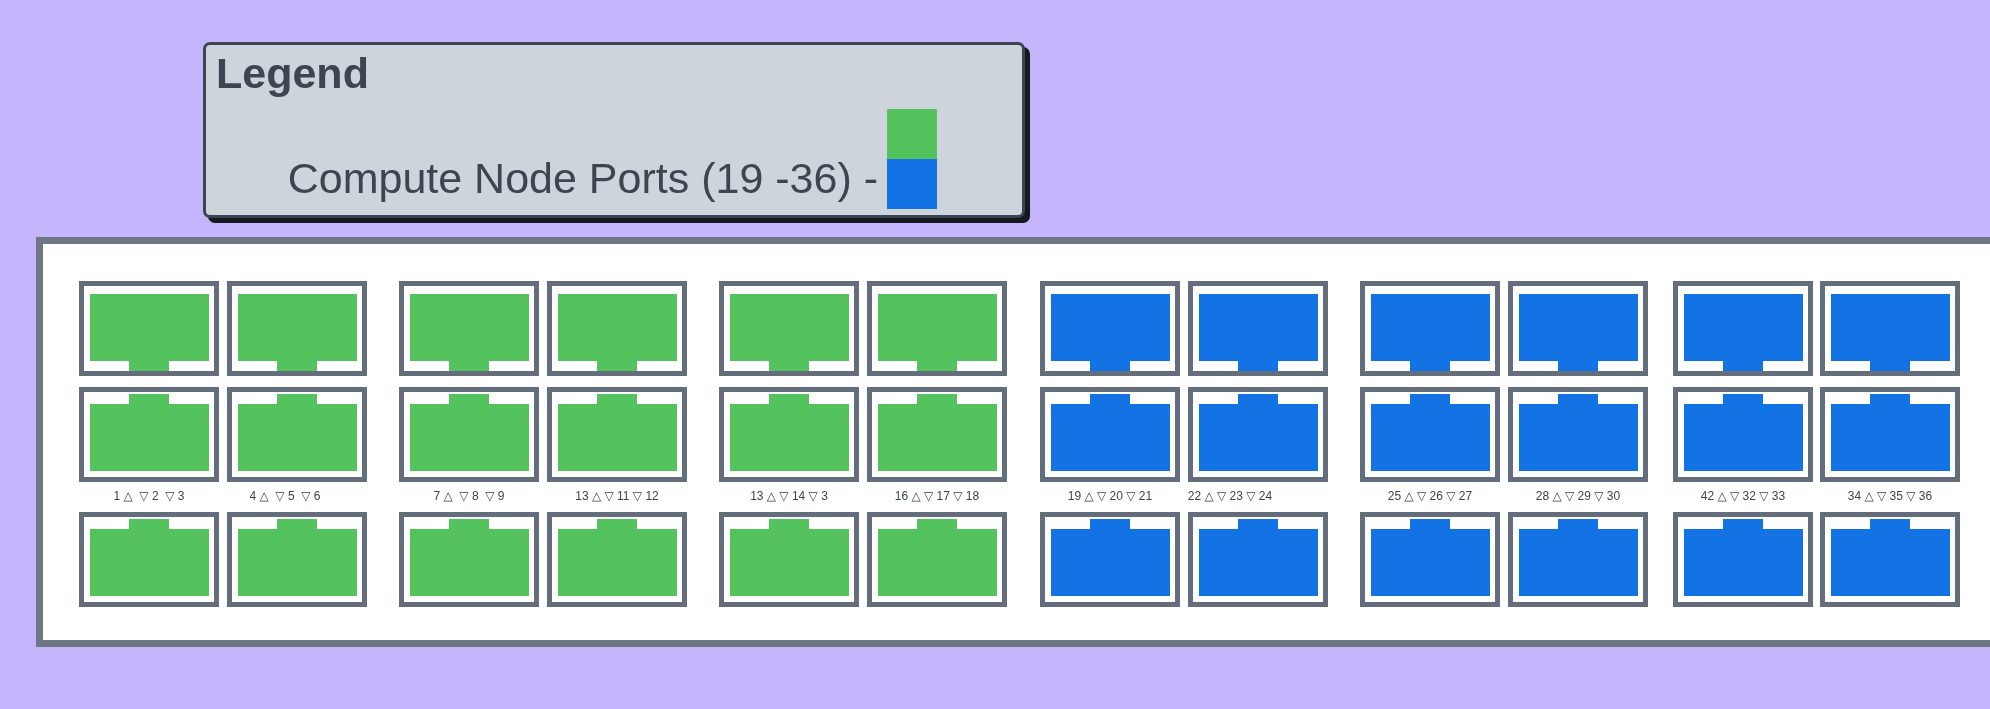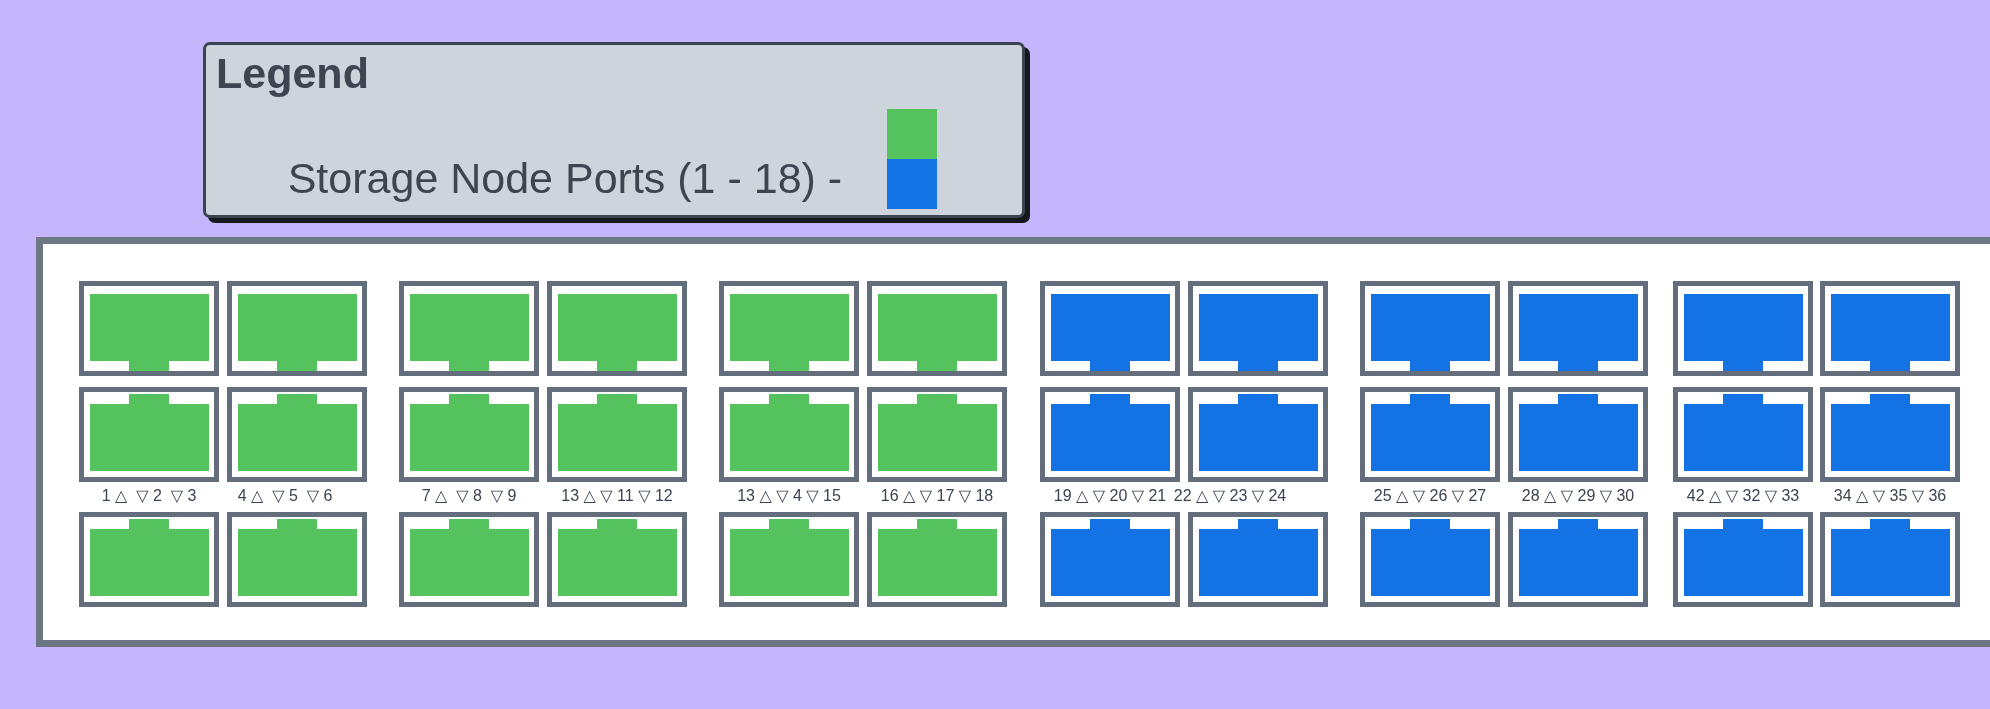--- a/index.html
+++ b/index.html
@@ -96,9 +96,6 @@
   <div class="legend">
     <div class="legend-title">Legend</div>
     <div class="legend-row">
-      <span>Storage Node Ports (1 - 18) - </span>
-    </div>
-    <div class="legend-row">
       <span>Compute Node Ports (19 -36) - </span>
     </div>
     <div class="swatch swatch-storage" style="background-color: rgb(84, 195, 94);"></div>

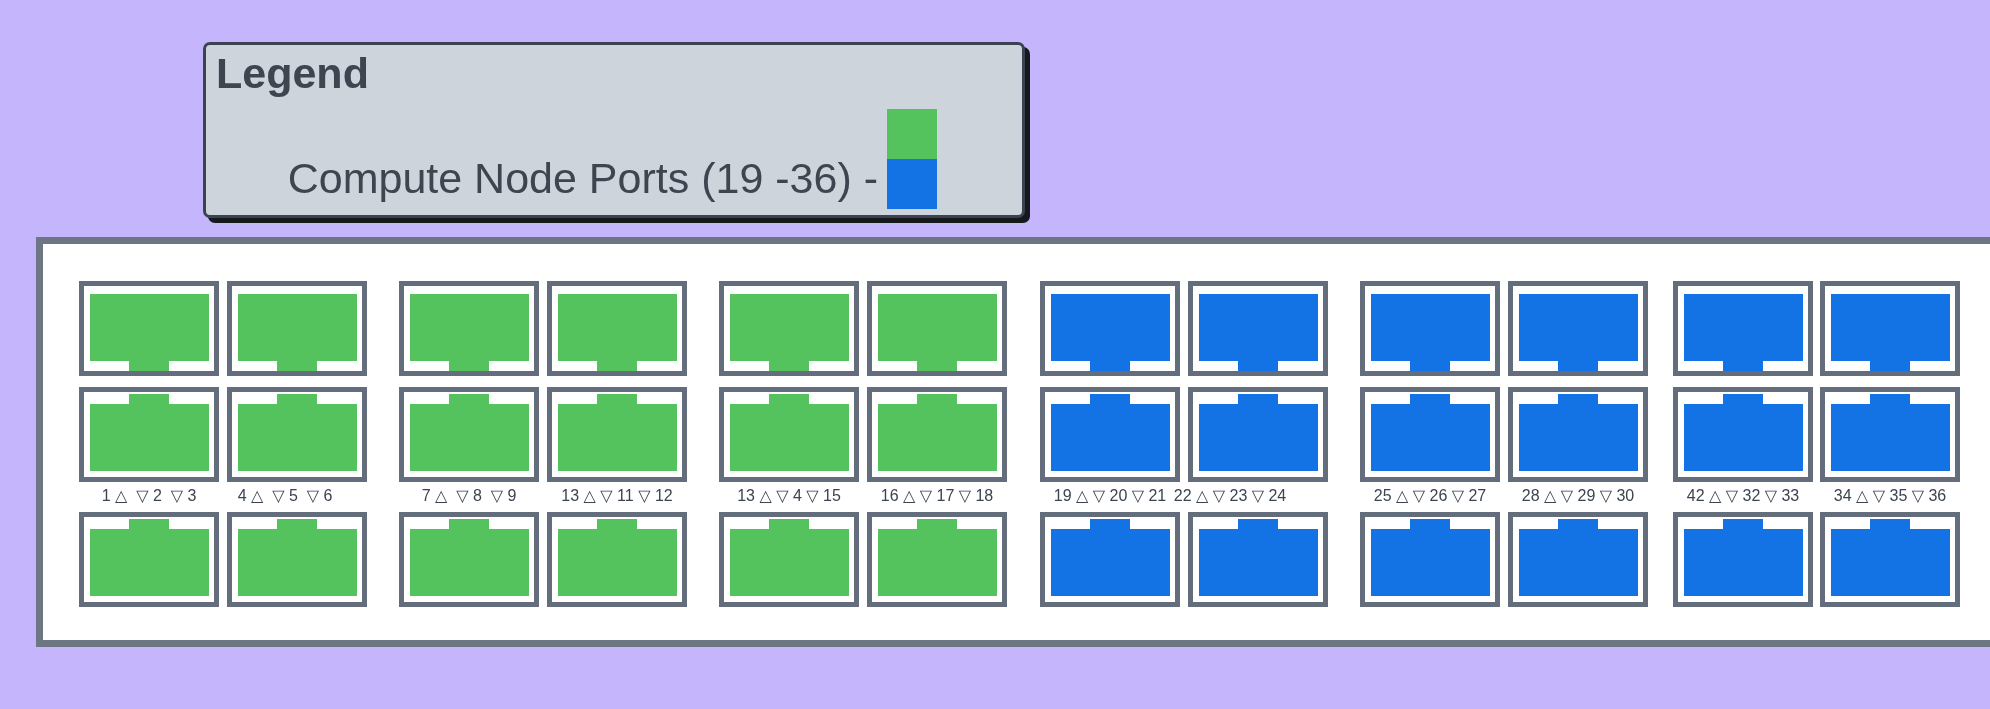--- a/index.html
+++ b/index.html
@@ -83,7 +83,7 @@
     height: 26px;
     line-height: 26px;
     text-align: center;
-    font-size: 16px;
+    font-size: 12px;
     color: #3b4451;
     white-space: pre;
   }

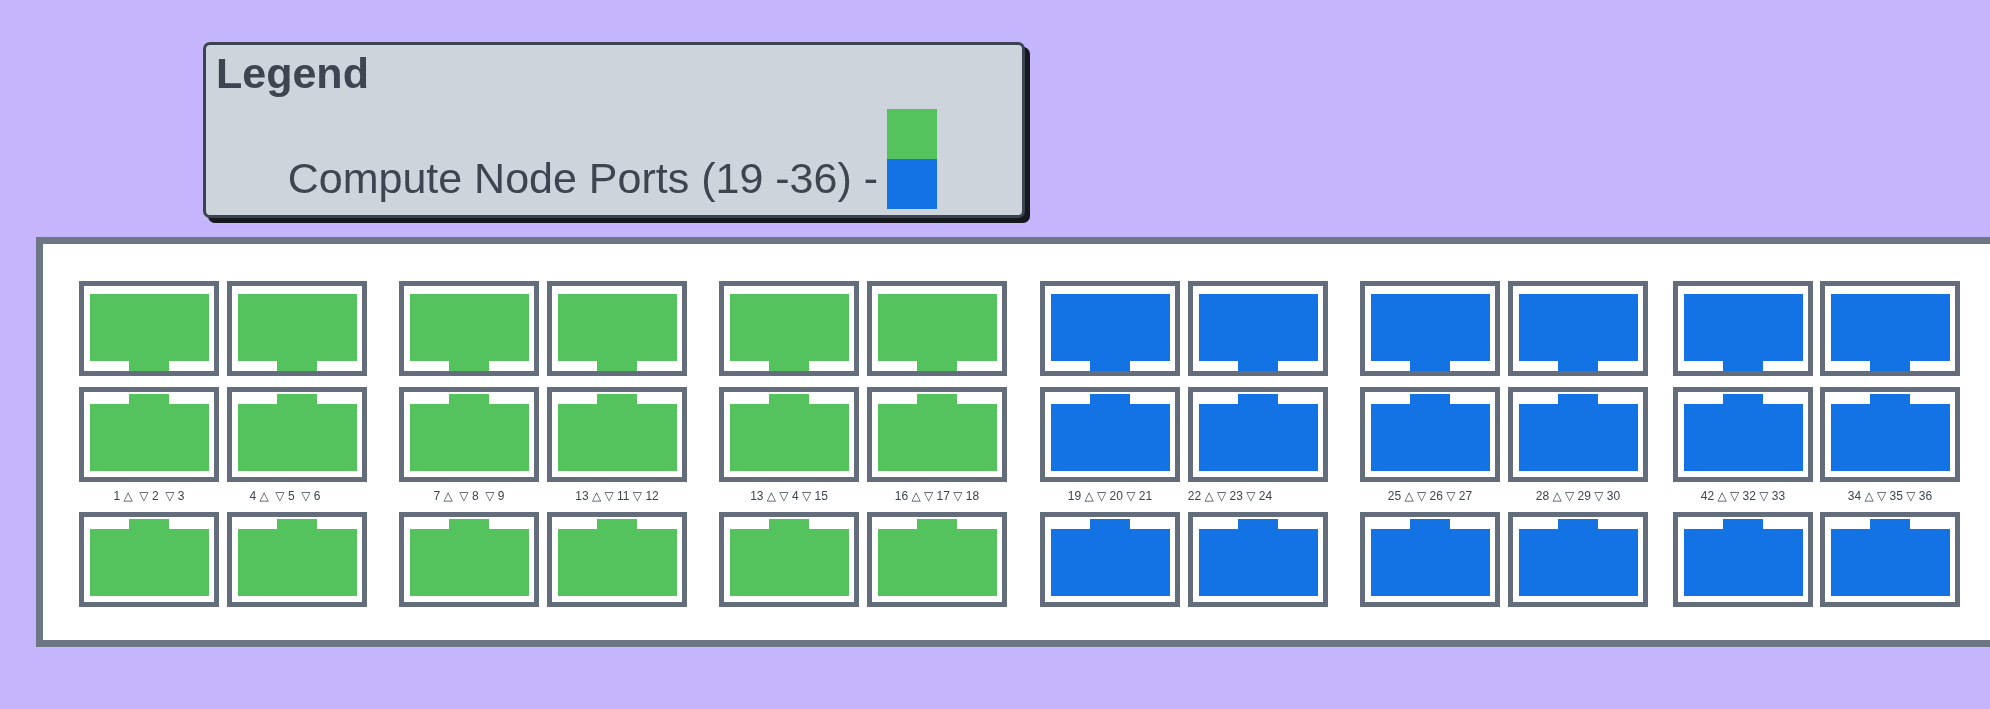--- a/index.html
+++ b/index.html
@@ -184,7 +184,7 @@
           <path d="M6 79 H125 V12 H85 V2 H45 V12 H6 Z" fill="#54c35e"></path>
         </svg>
       </div>
-      <div class="port-label" style="left: 704px; top: 483px;">13 △ ▽ 4 ▽ 15</div>
+      <div class="port-label" style="left: 704px; top: 483px;">13 △ ▽ 14 ▽ 3</div>
       <div class="port-box" style="left: 867px; top: 281px;">
         <svg viewBox="0 0 130 85">
           <path d="M6 8 H125 V75 H85 V85 H45 V75 H6 Z" fill="#54c35e"></path>

